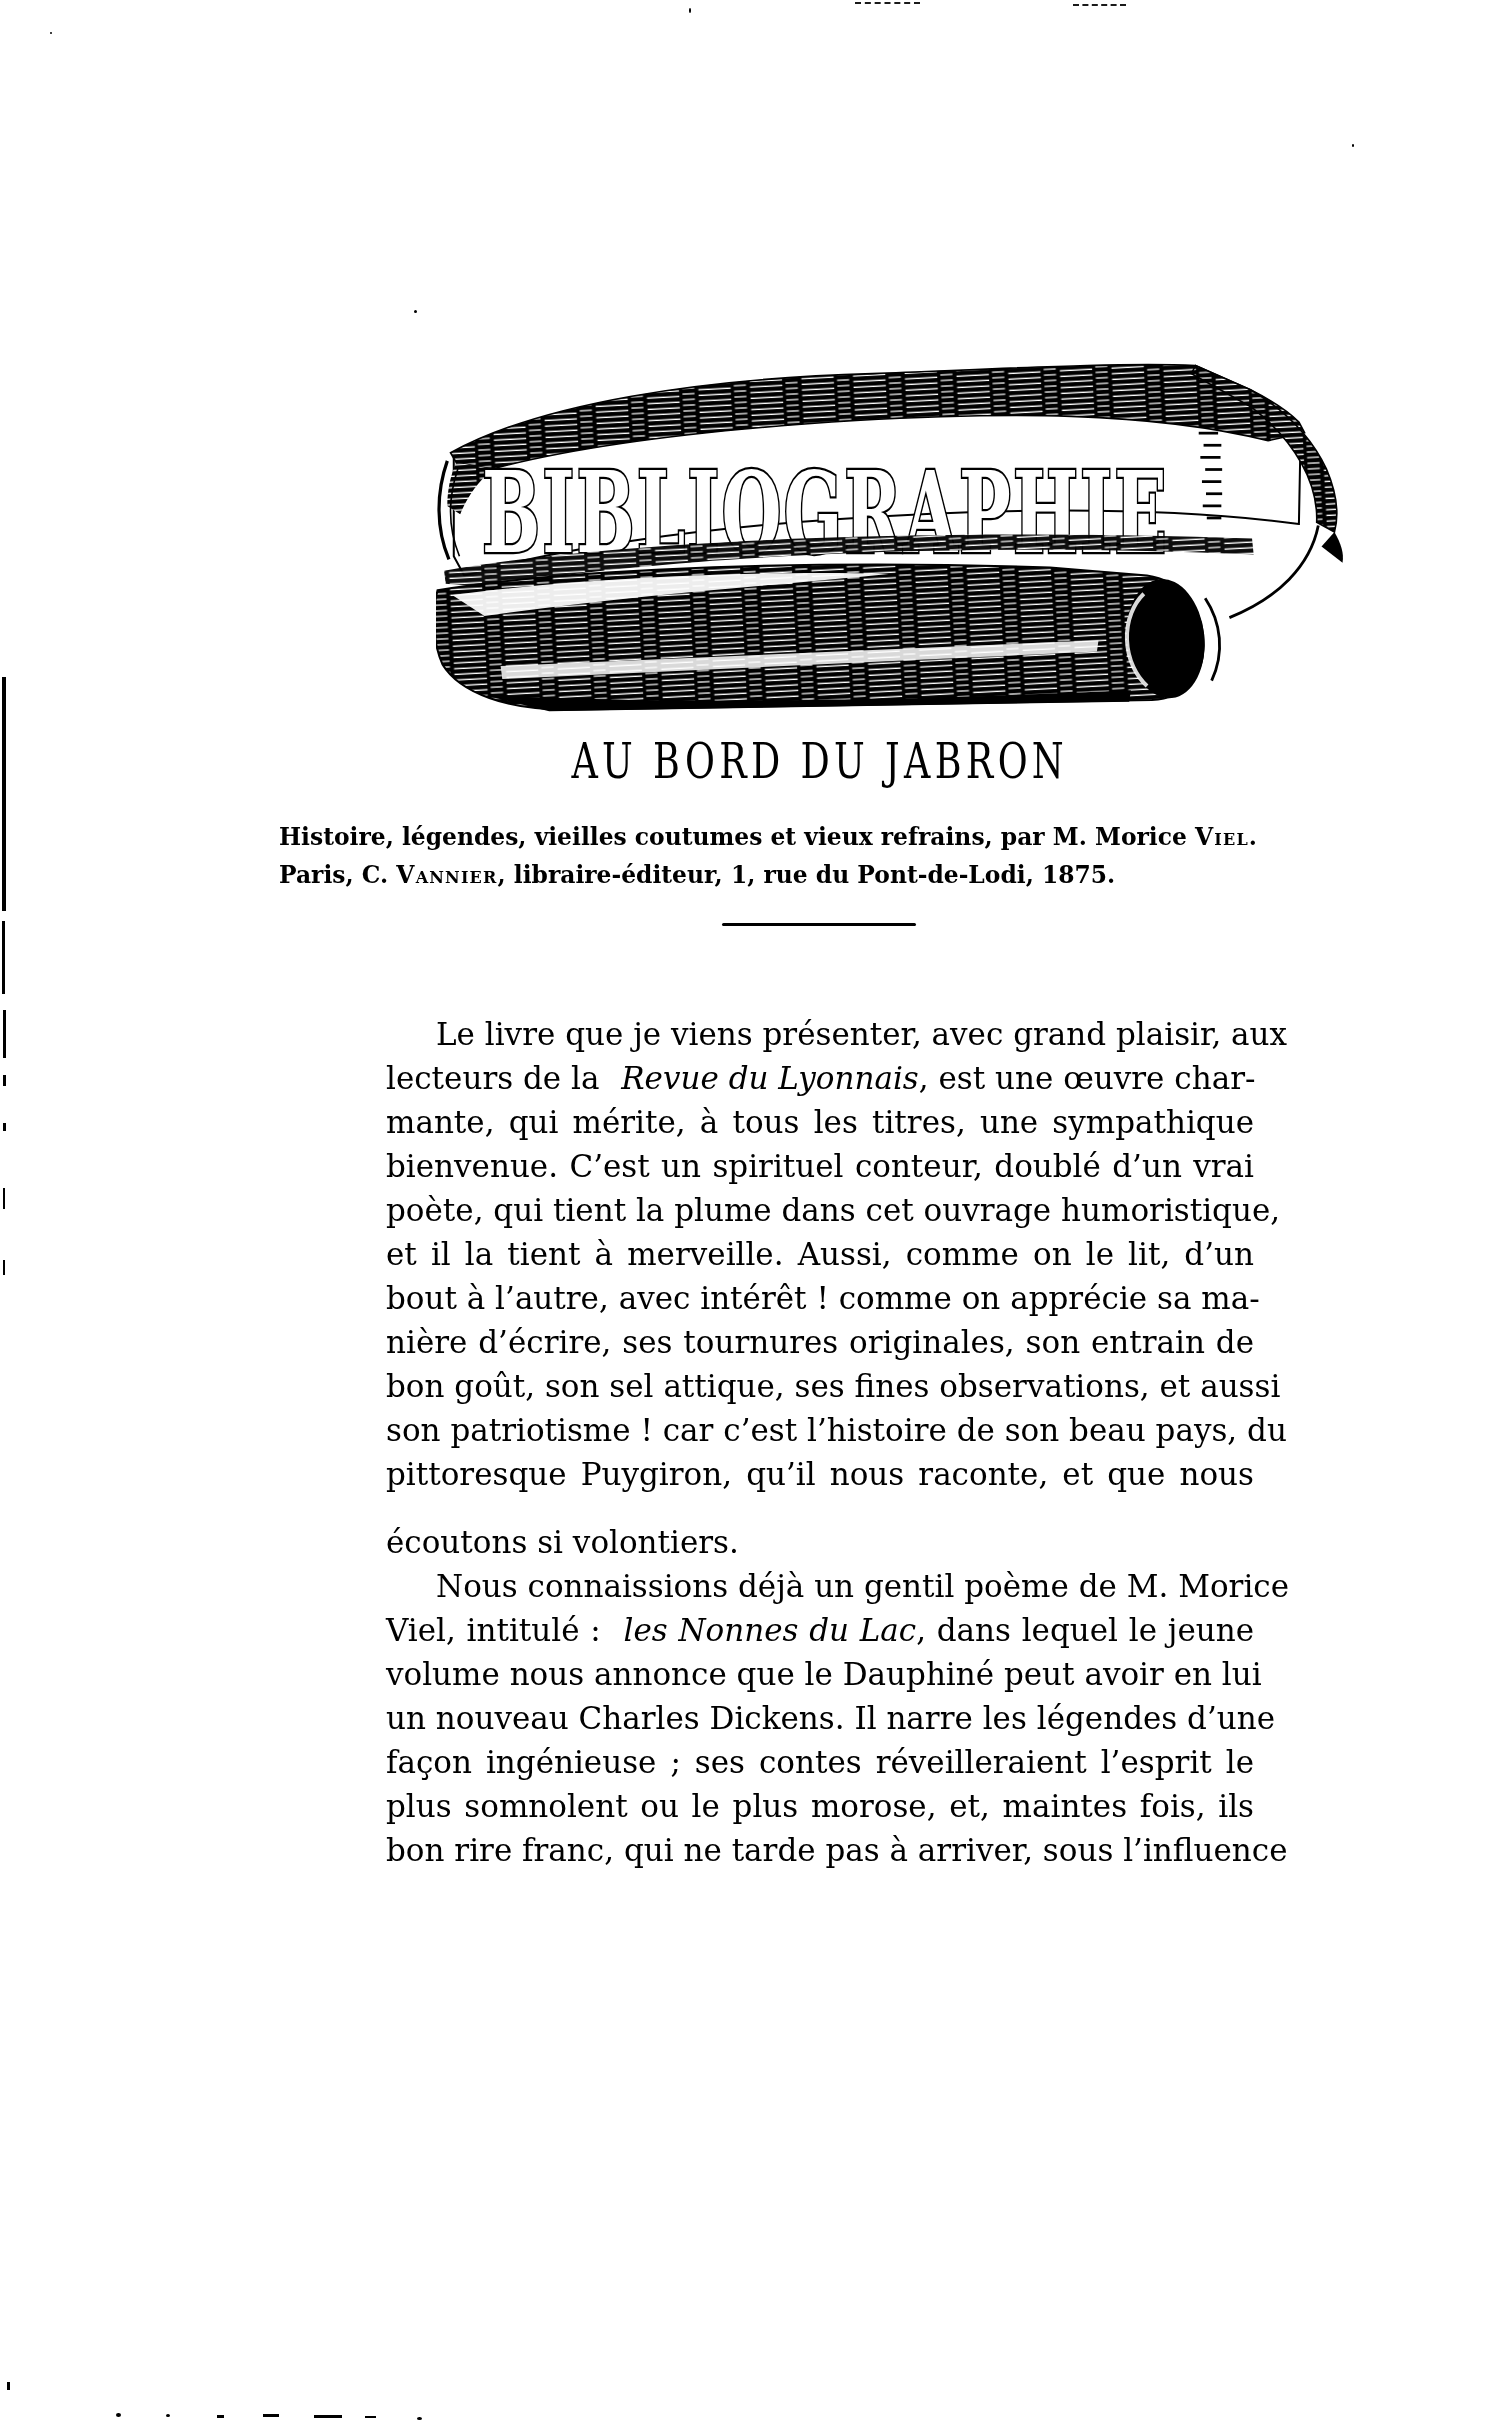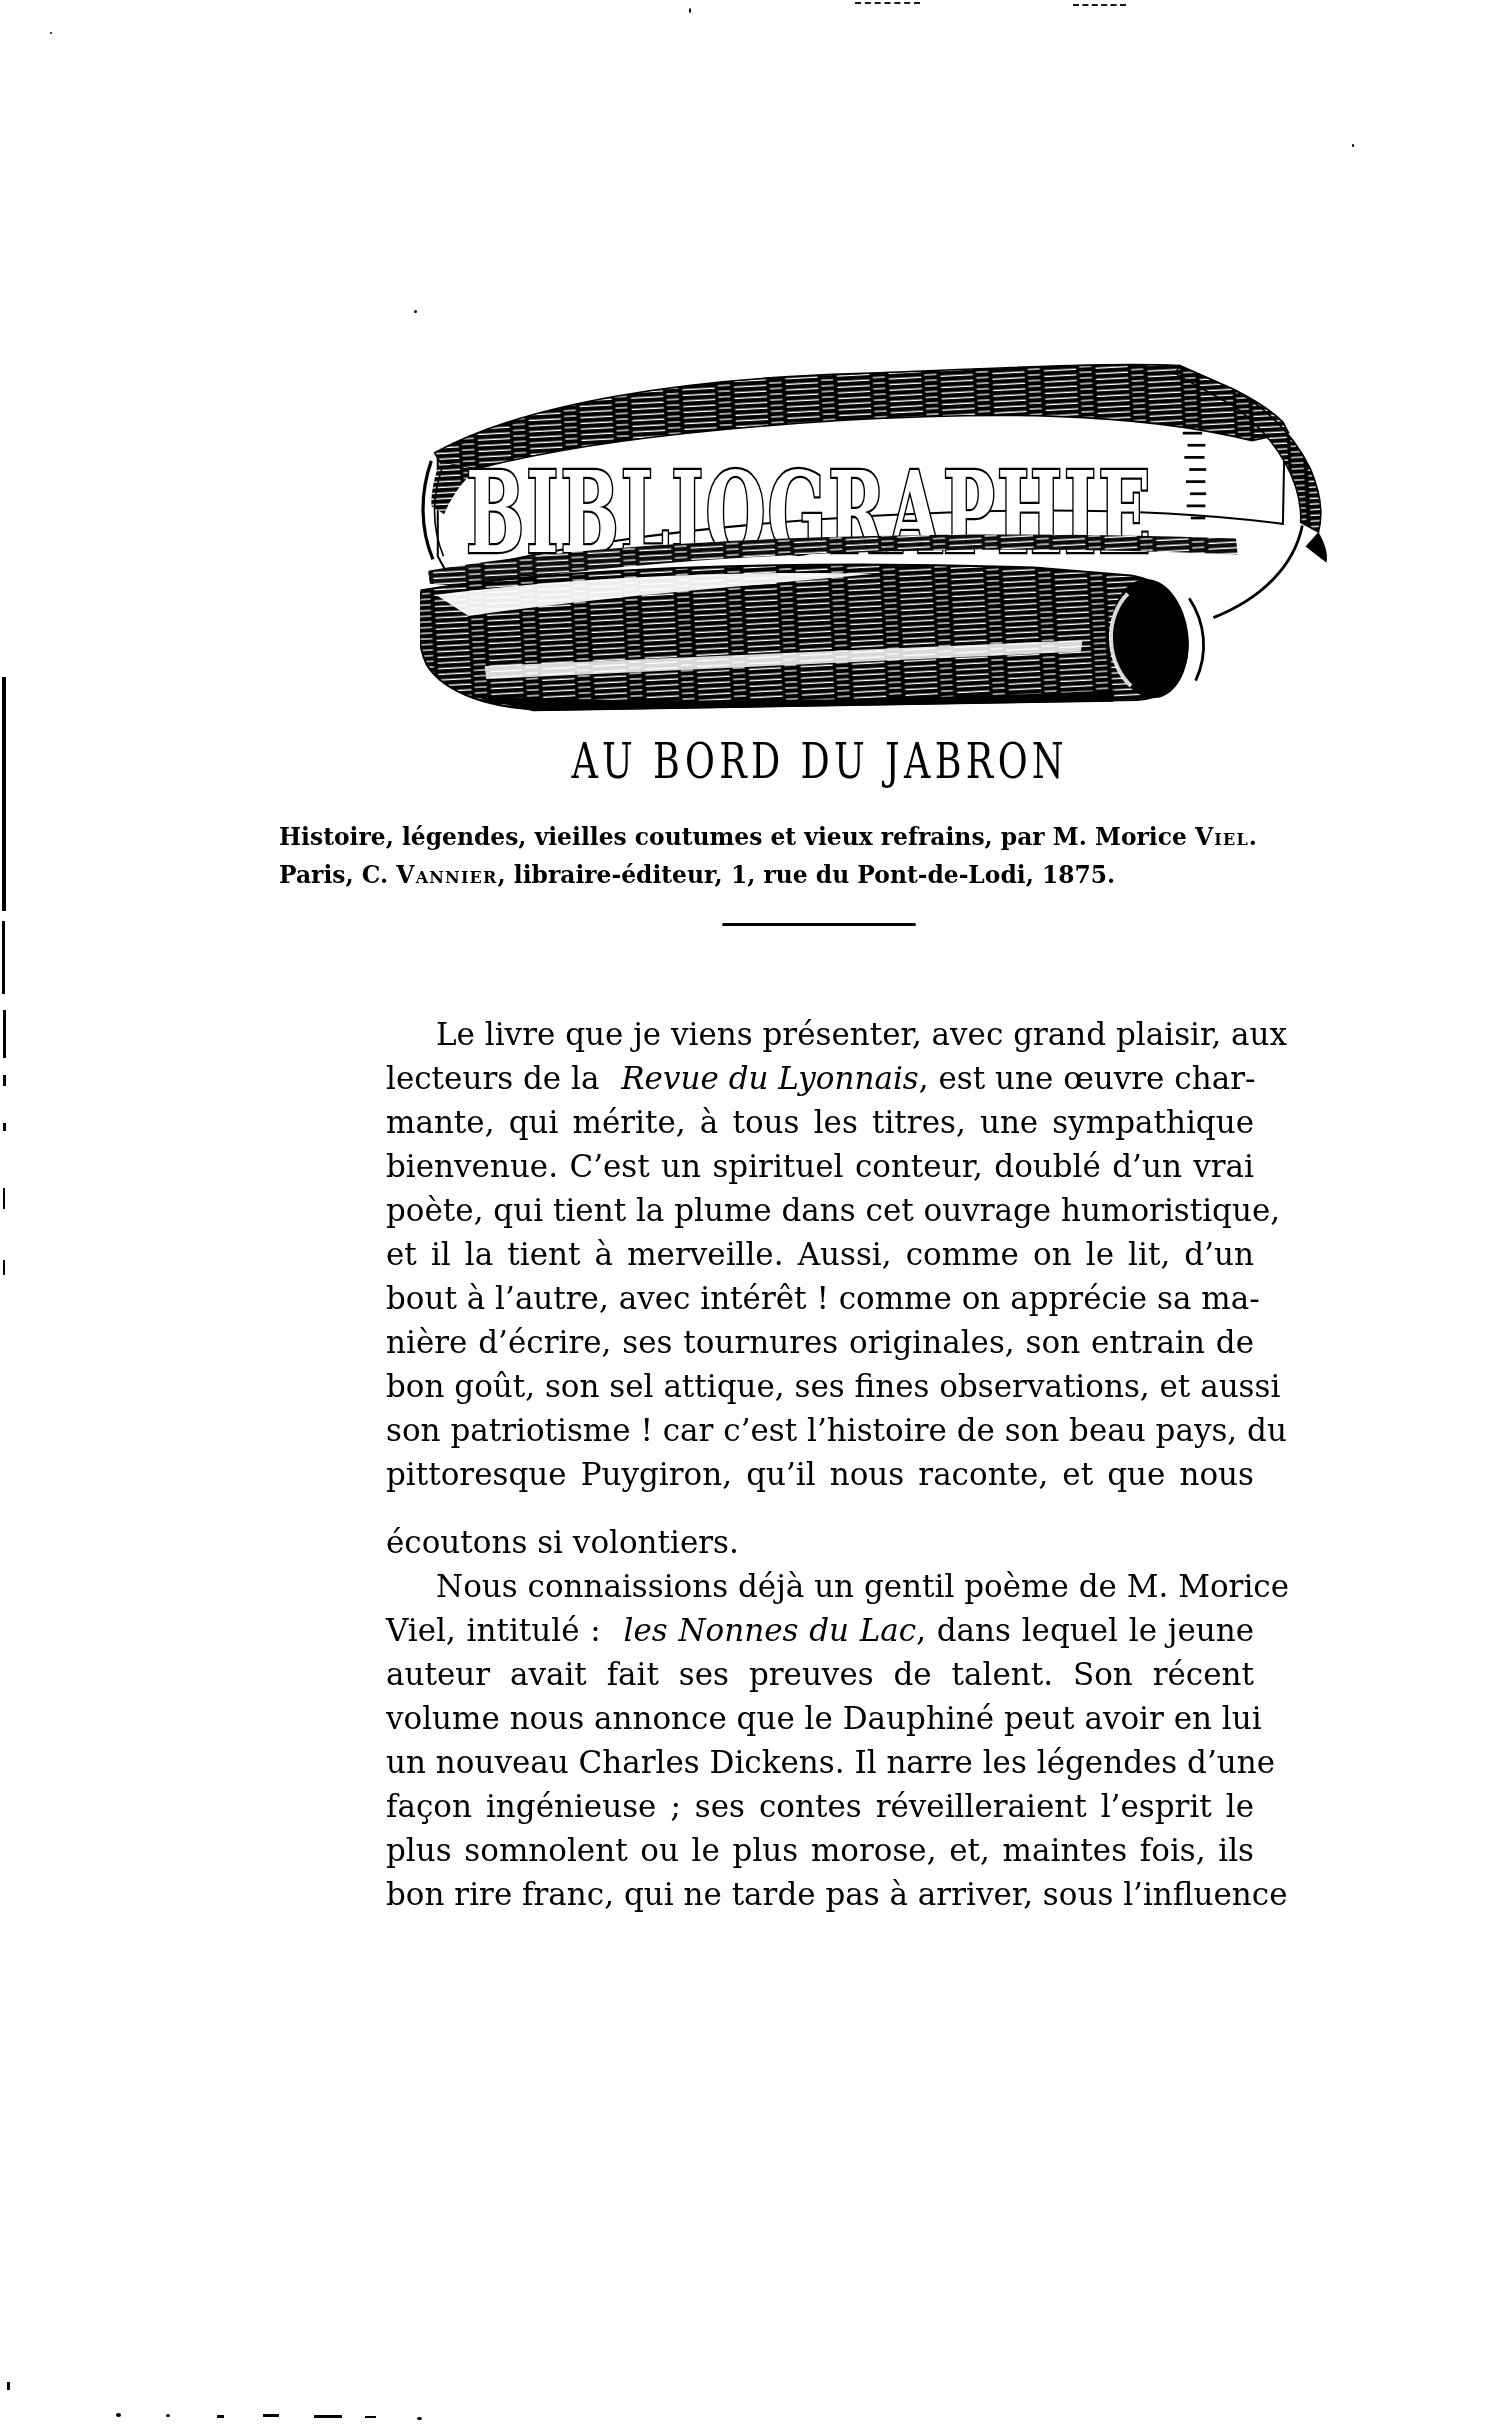--- a/index.html
+++ b/index.html
@@ -12,7 +12,7 @@
     color:#000;
   }
   
-  .banner{position:absolute;left:420px;top:354px;width:913px;height:364px;}
+  .banner{position:absolute;left:436px;top:354px;width:913px;height:364px;}
   .banner svg{display:block;width:100%;height:100%;}
   .banner-word{
     font-family:"DejaVu Serif", serif;

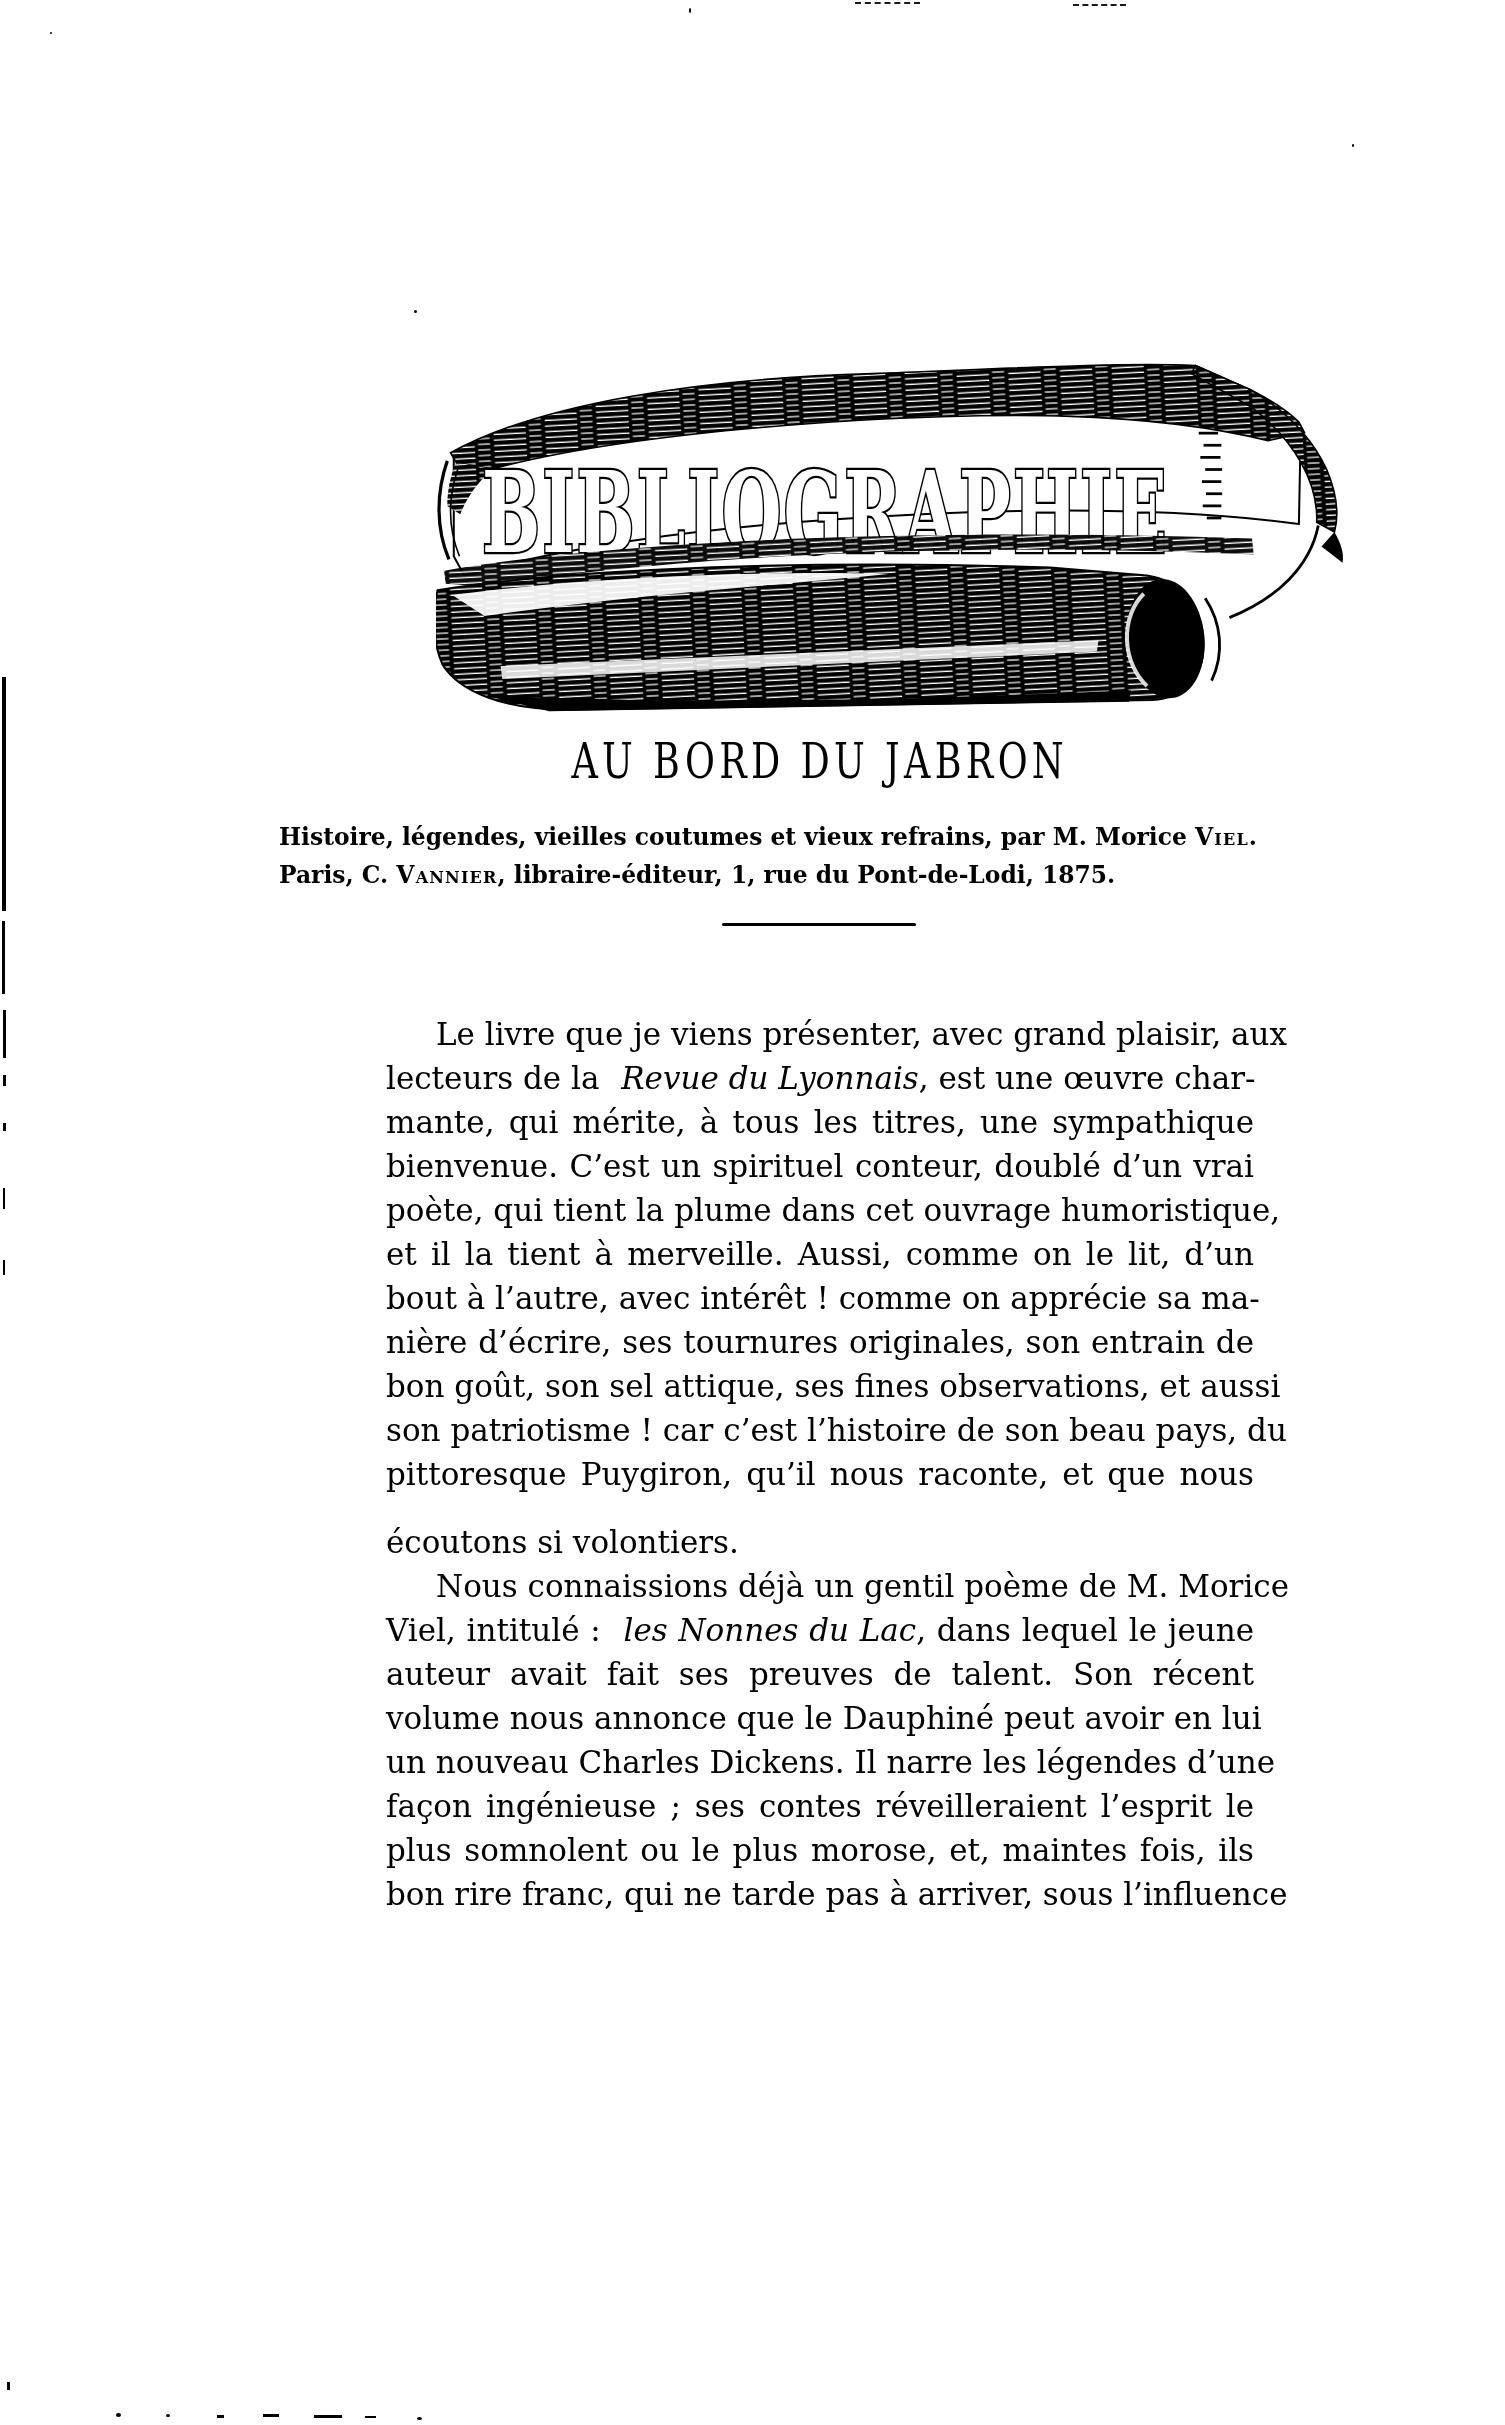--- a/index.html
+++ b/index.html
@@ -153,7 +153,6 @@
     <div>
       <div class="line ind"><span>Nous connaissions déjà un gentil poème de M. Morice</span></div>
       <div class="line"><span>Viel, intitulé : </span><span class="it">les Nonnes du Lac</span><span>, dans lequel le jeune</span></div>
-      <div class="line"><span>auteur avait fait ses preuves de talent. Son récent</span></div>
       <div class="line"><span>volume nous annonce que le Dauphiné peut avoir en lui</span></div>
       <div class="line"><span>un nouveau Charles Dickens. Il narre les légendes d’une</span></div>
       <div class="line"><span>façon ingénieuse ; ses contes réveilleraient l’esprit le</span></div>

